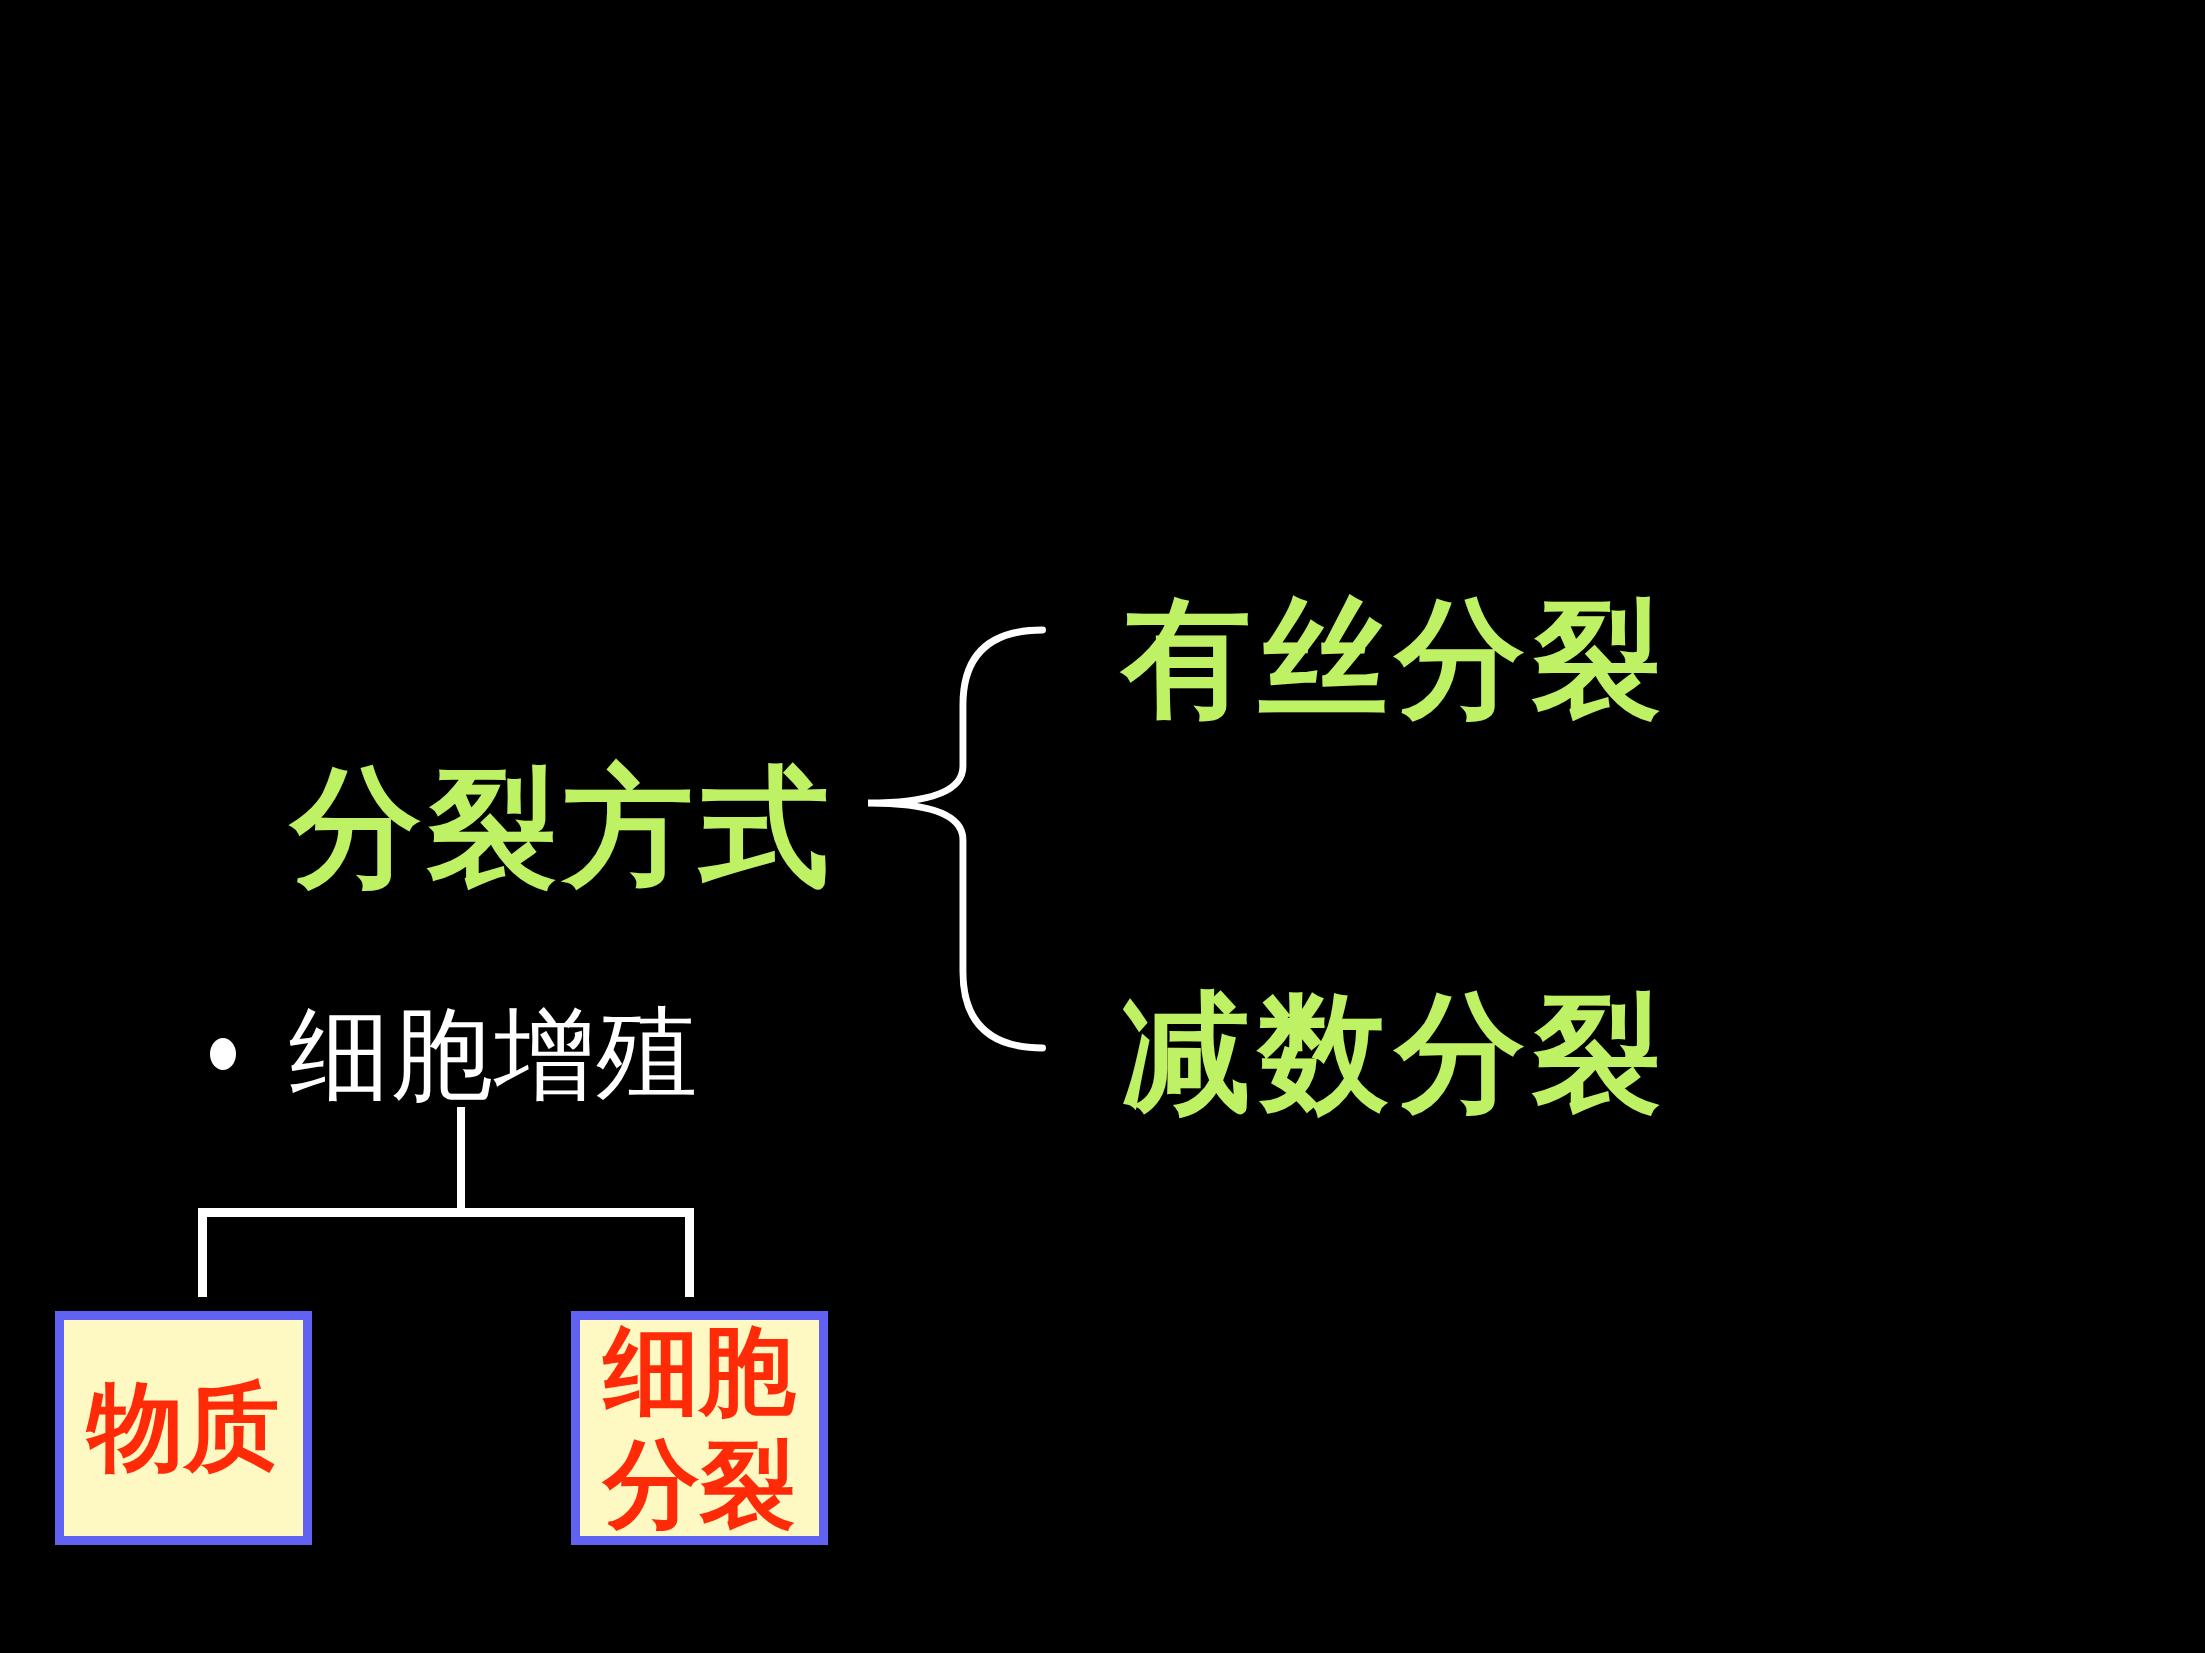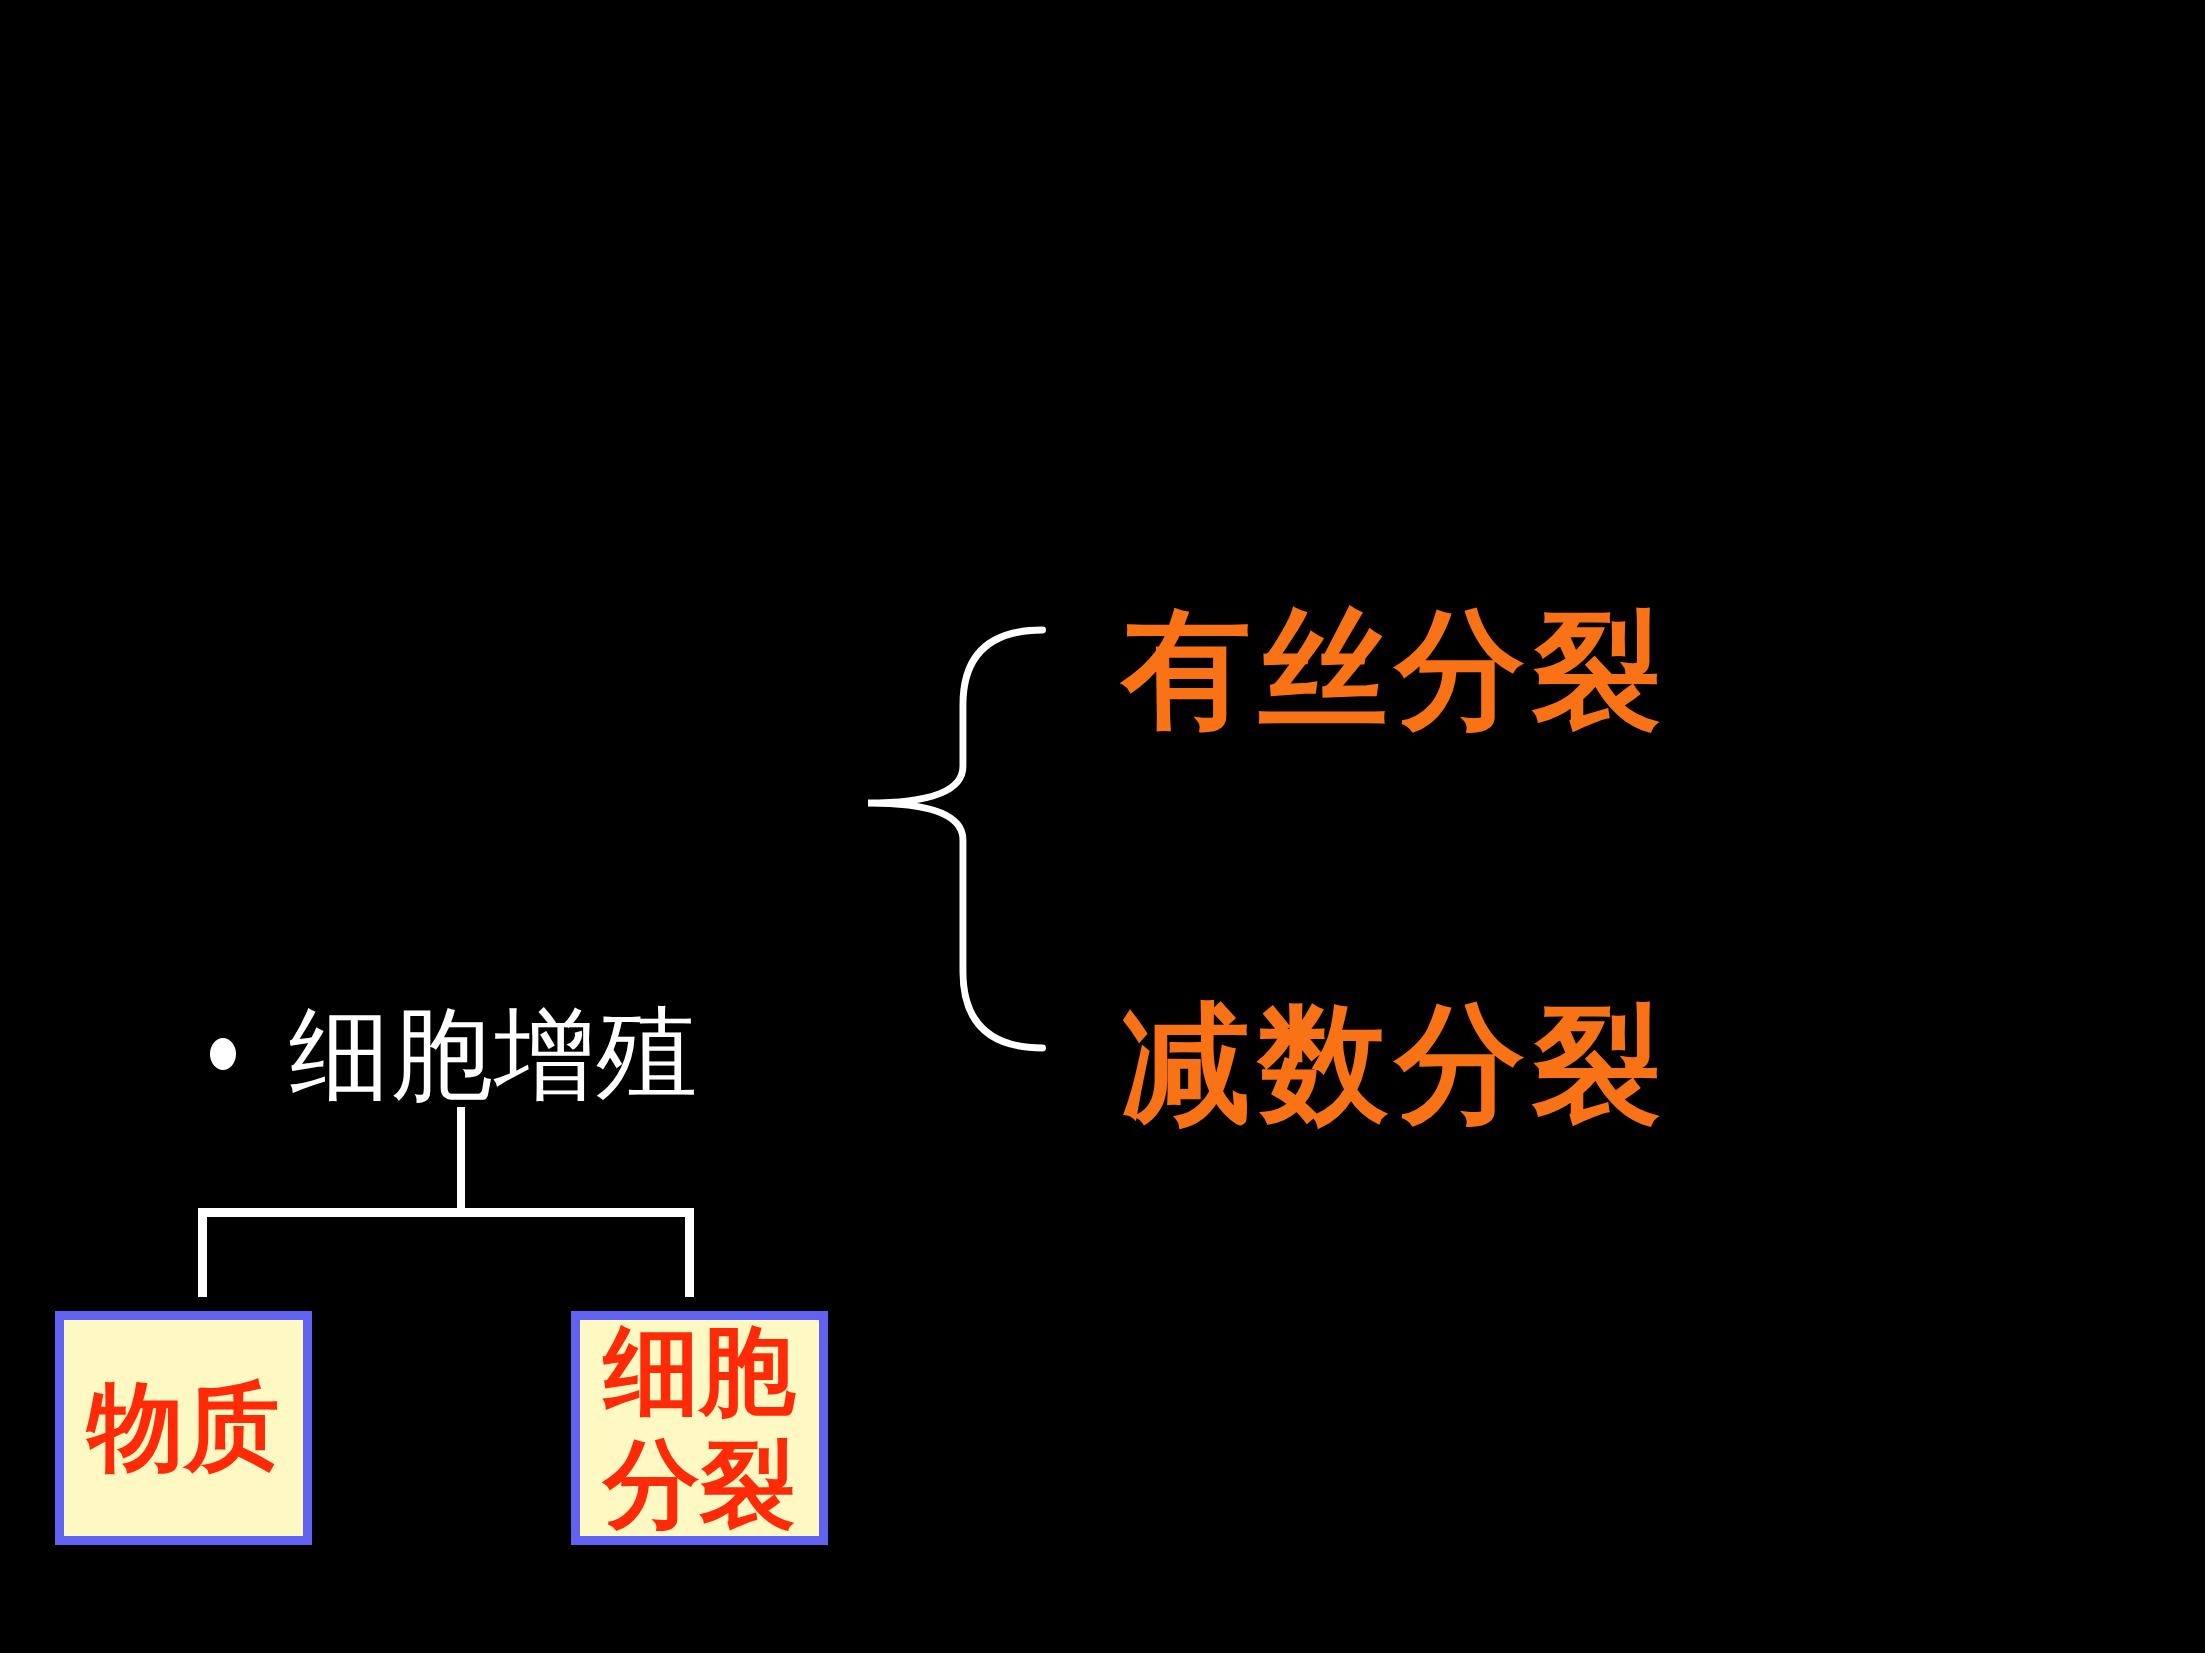--- a/index.html
+++ b/index.html
@@ -18,8 +18,8 @@
   
   .heading {
     position: absolute;
-    color: #f97316;
-    font-family: Liberation Sans, sans-serif;
+    color: #bef264;
+    font-family: Liberation Mono, monospace;
     font-weight: bold;
     line-height: 1;
     white-space: nowrap;

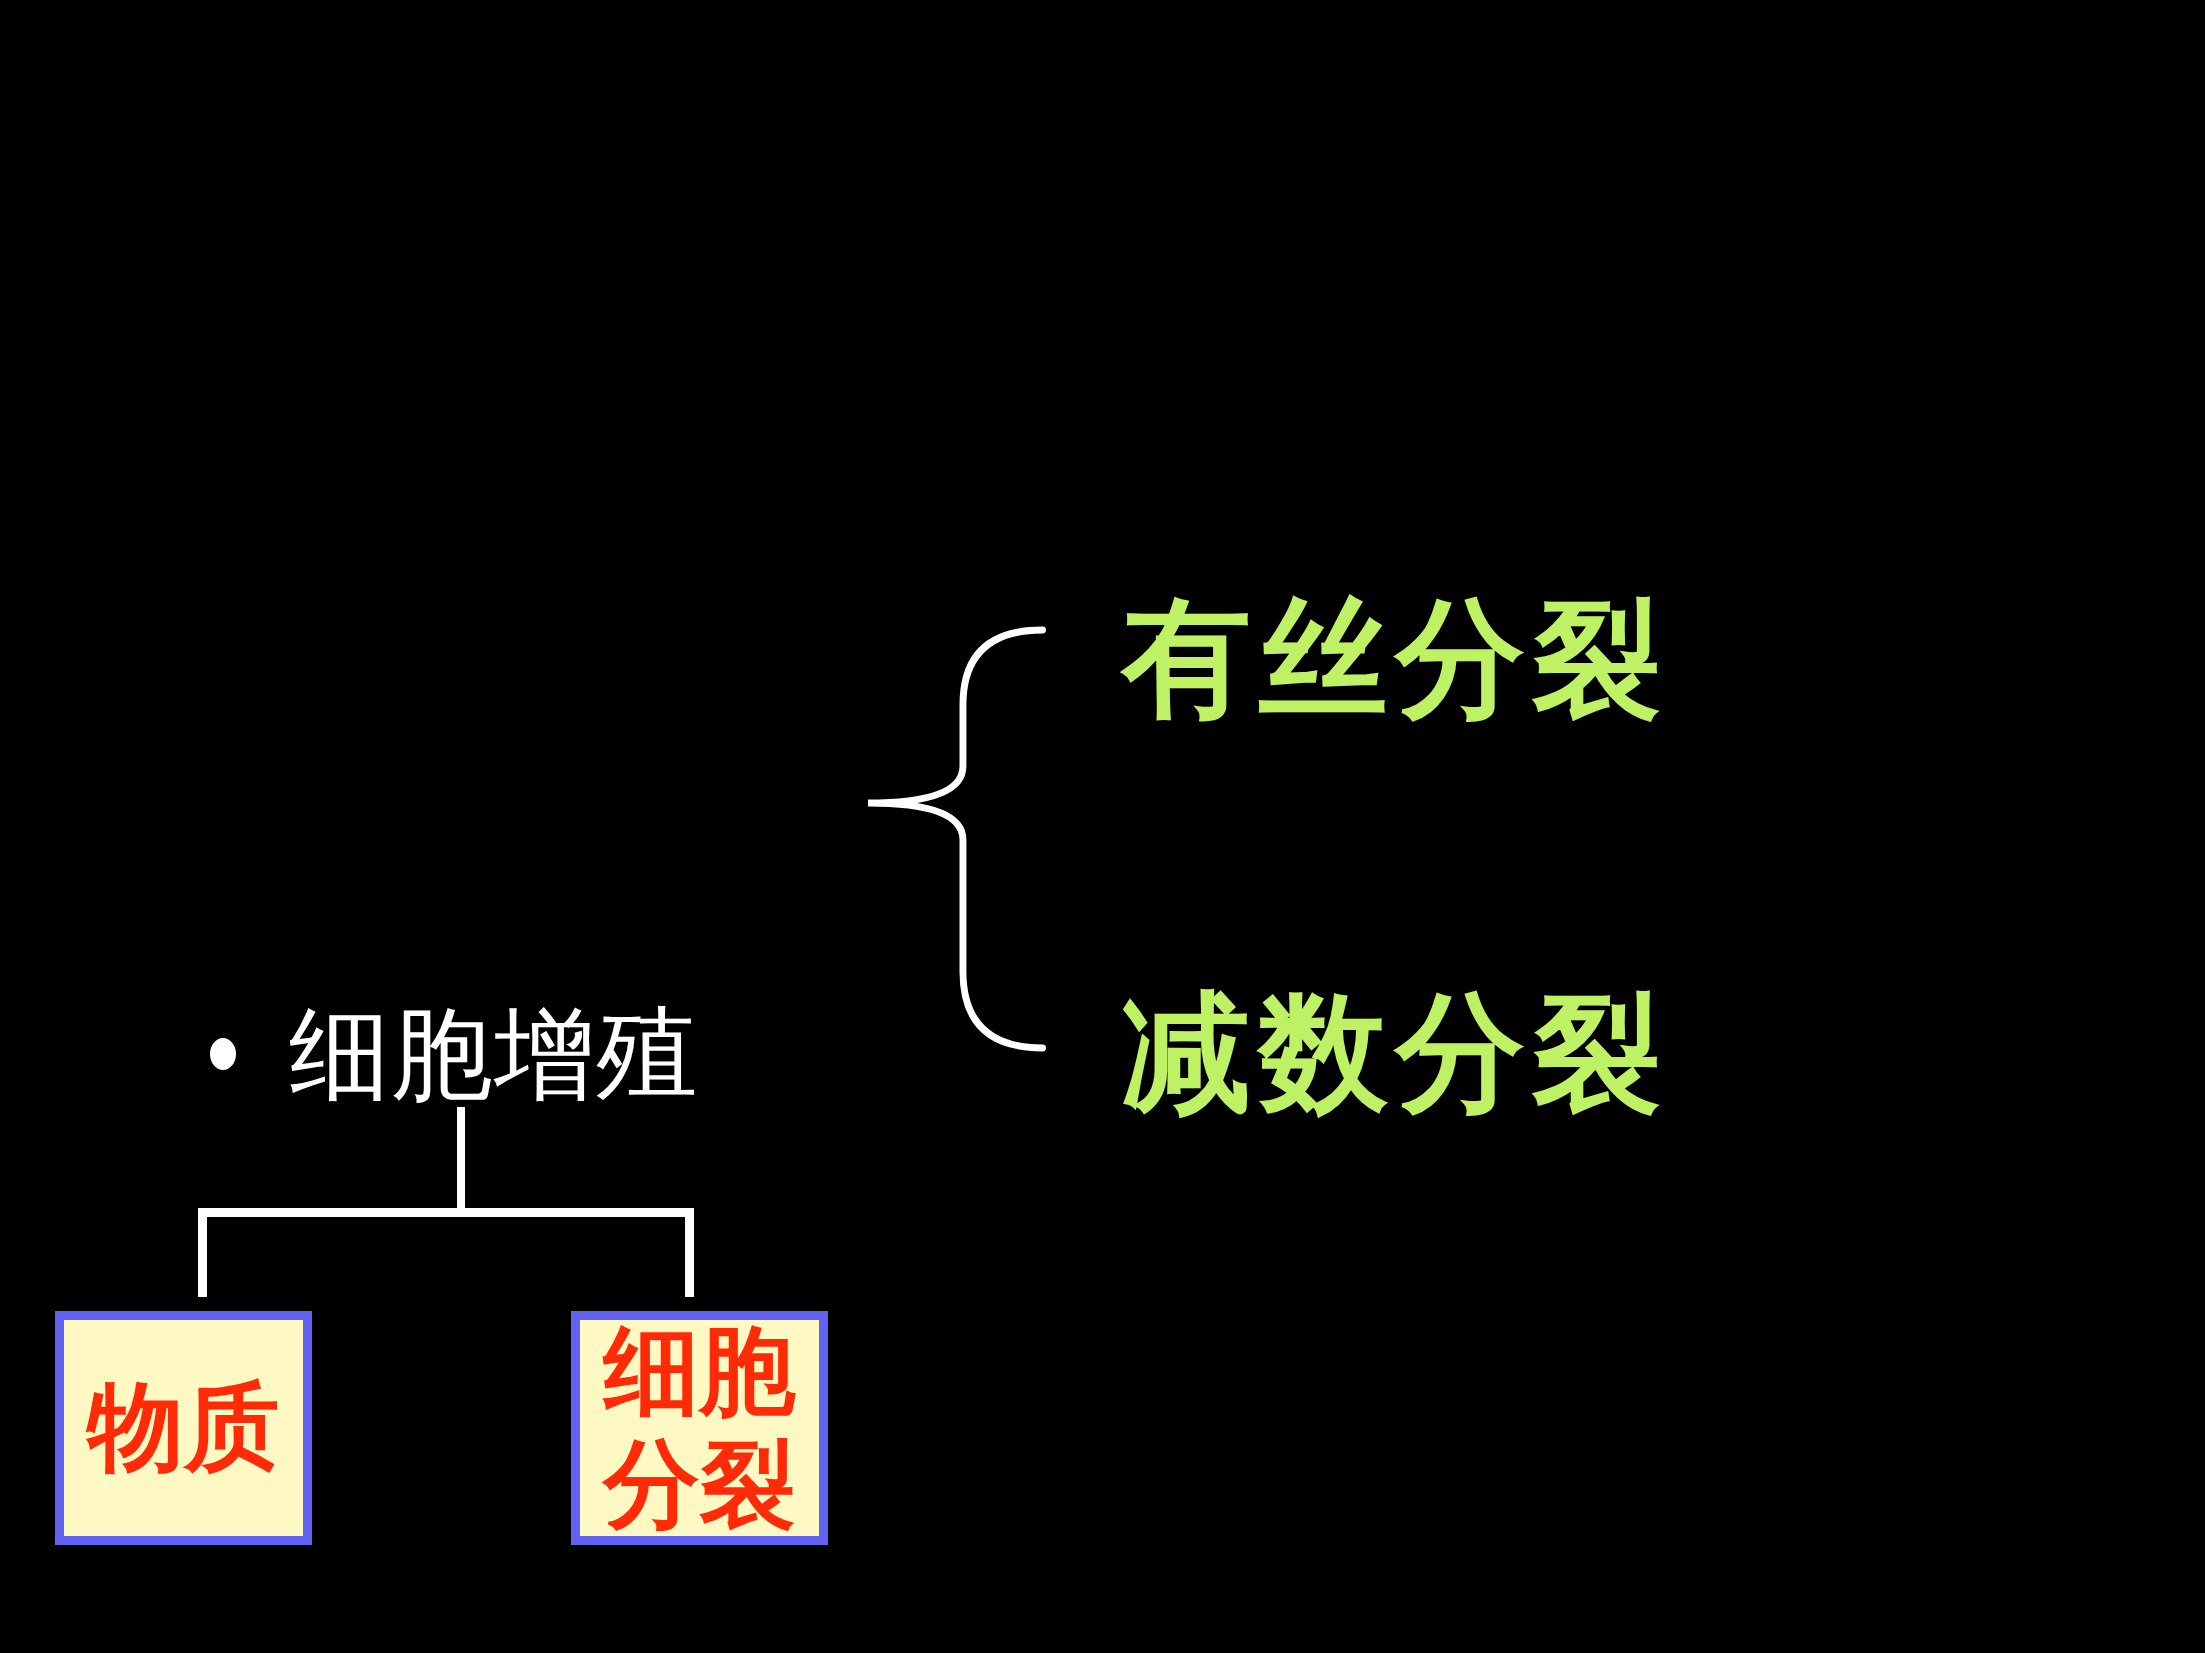--- a/index.html
+++ b/index.html
@@ -103,6 +103,7 @@
 
 <div class="slide">
 
+  <div class="heading title">分裂方式</div>
 
   <svg class="brace-svg" viewBox="0 0 290 590" aria-hidden="true">
     <path d="M 262 22 Q 158 22 158 120 L 158 200 Q 158 248 34 248 Q 158 248 158 296 L 158 468 Q 158 568 262 568" fill="none" stroke="#ffffff" stroke-width="9" stroke-linecap="round"></path>

